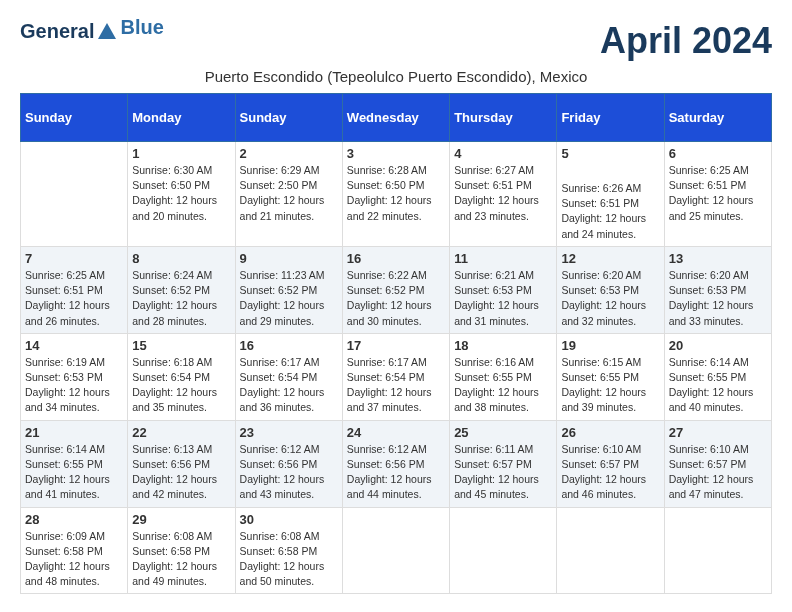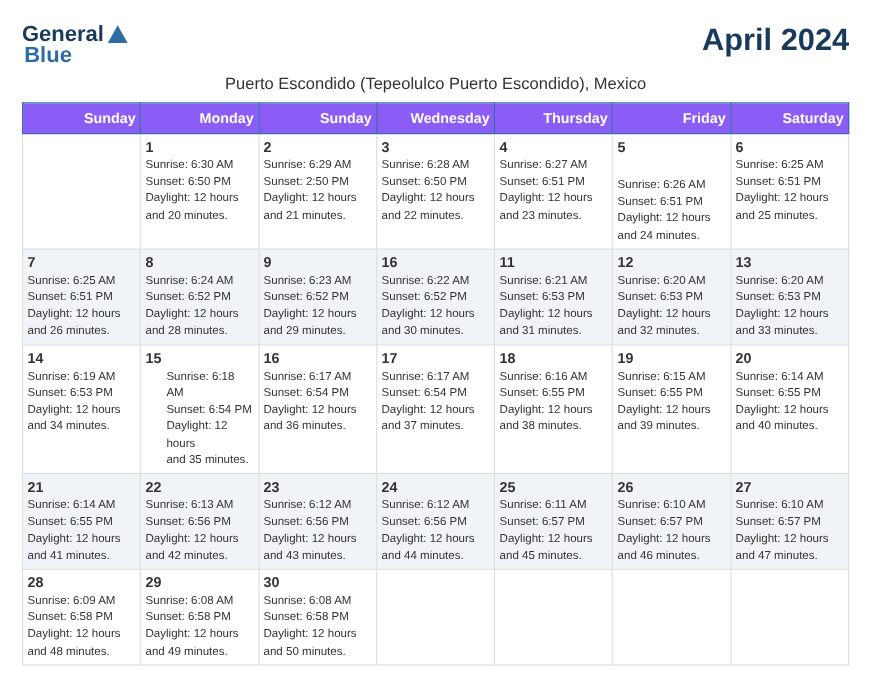--- a/index.html
+++ b/index.html
@@ -75,7 +75,7 @@
     }
     .logo-wrapper {
       display: flex;
-      flex-direction: column;
+      flex-direction: row;
       align-items: flex-start;
     }
     .logo-line1 {

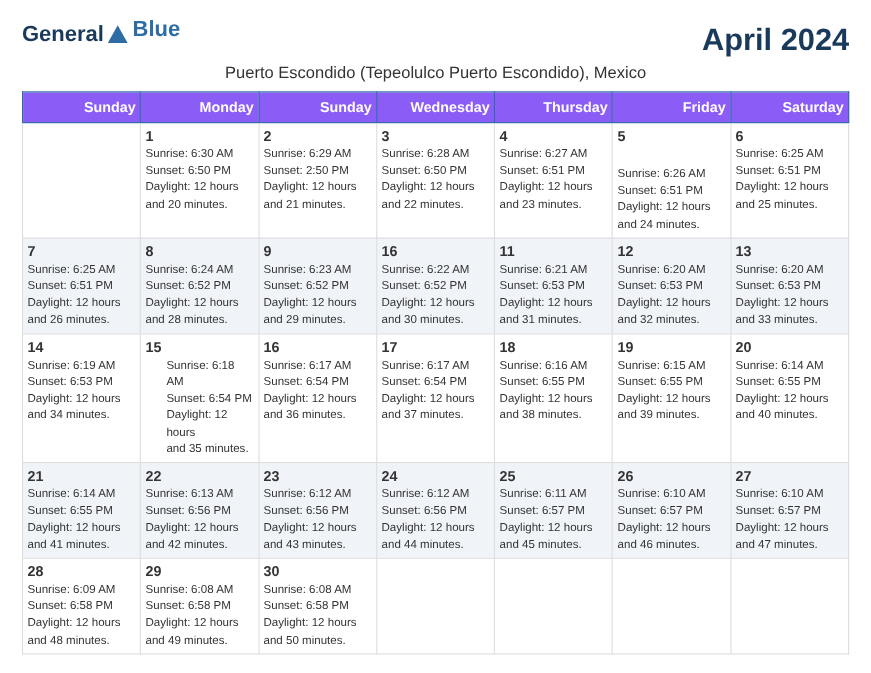--- a/index.html
+++ b/index.html
@@ -17,7 +17,7 @@
       margin-bottom: 6px;
     }
     .month-title {
-      font-size: 28px;
+      font-size: 36px;
       font-weight: bold;
       color: #1a3a5c;
       text-align: right;

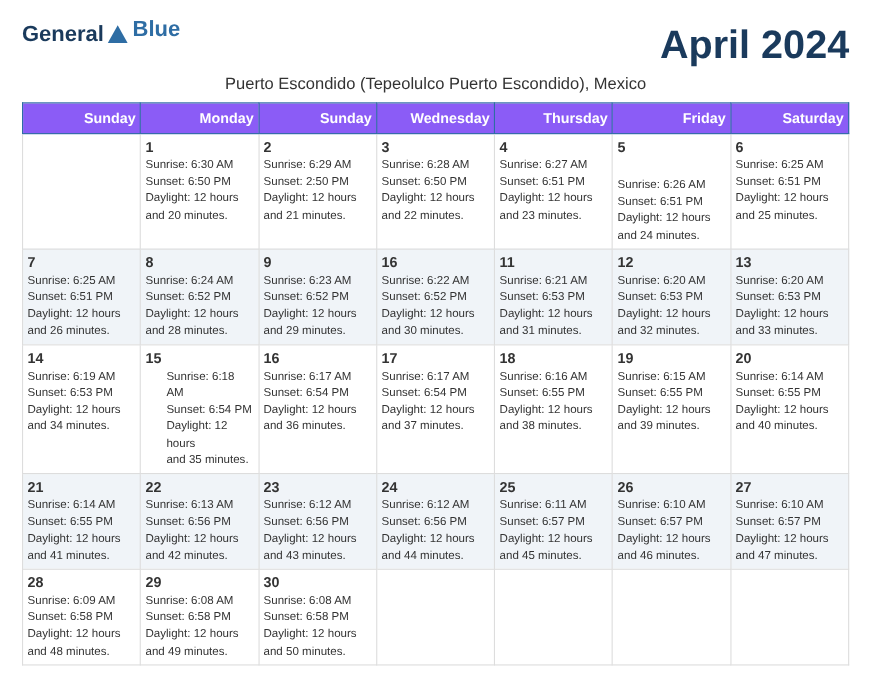--- a/index.html
+++ b/index.html
@@ -34,12 +34,12 @@
       table-layout: fixed;
     }
     thead tr th {
-      background-color: #8b5cf6;
+      background-color: #1d4ed8;
       color: #fff;
       font-size: 13px;
       font-weight: bold;
-      padding: 6px 4px;
-      text-align: right;
+      padding: 16px 4px;
+      text-align: left;
       border: 1px solid #2e6da4;
     }
     tbody tr {

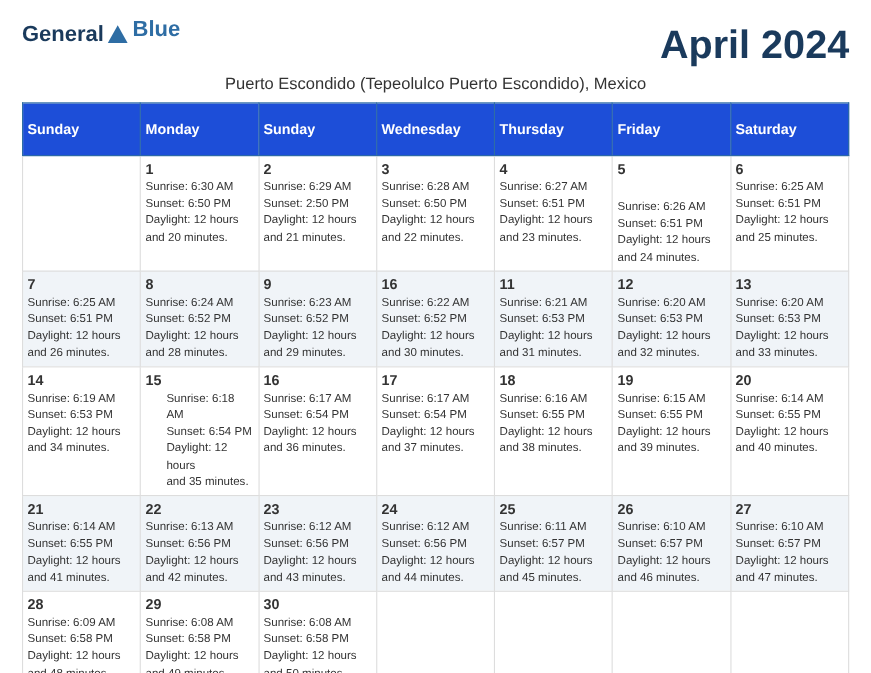--- a/index.html
+++ b/index.html
@@ -176,7 +176,7 @@
         </td>
         <td>
           <span class="day-number">9</span>
-          <div class="day-info" style="white-space: pre-line;">Sunrise: 6:23 AM
+          <div class="day-info" style="white-space: pre-line;">Sunrise: 11:23 AM
 Sunset: 6:52 PM
 Daylight: 12 hours
 and 29 minutes.</div>

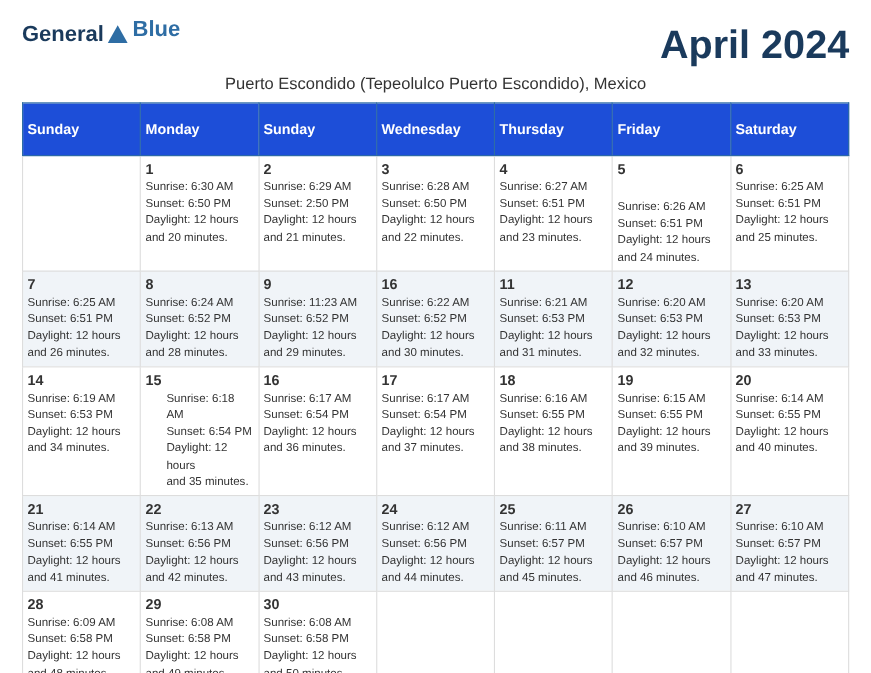--- a/index.html
+++ b/index.html
@@ -220,7 +220,7 @@
         </td>
         <td>
           <span class="day-number">15</span>
-          <div class="day-info" style="white-space: pre-line; margin-left: 19px;">Sunrise: 6:18 AM
+          <div class="day-info" style="white-space: pre-line;">Sunrise: 6:18 AM
 Sunset: 6:54 PM
 Daylight: 12 hours
 and 35 minutes.</div>

